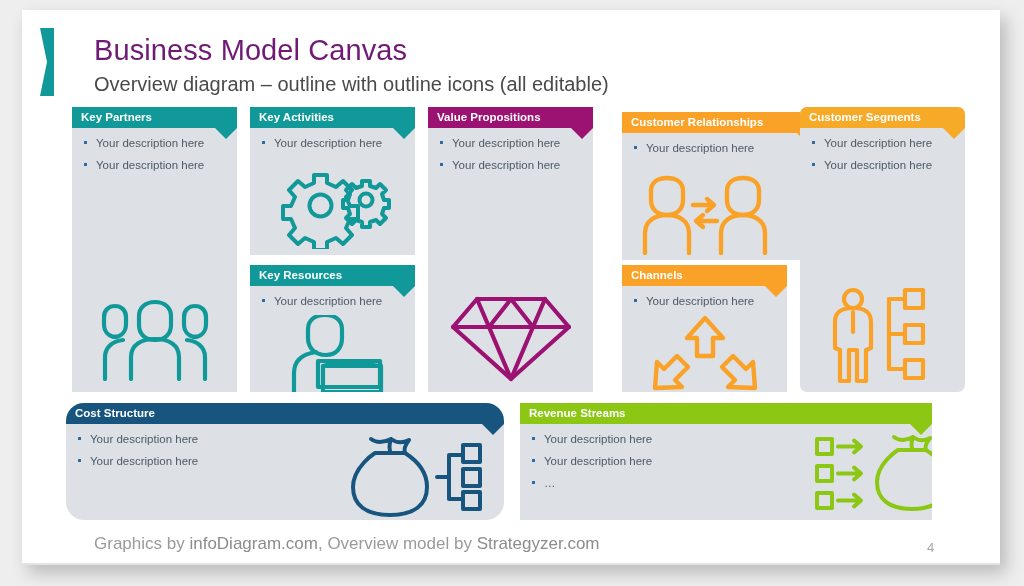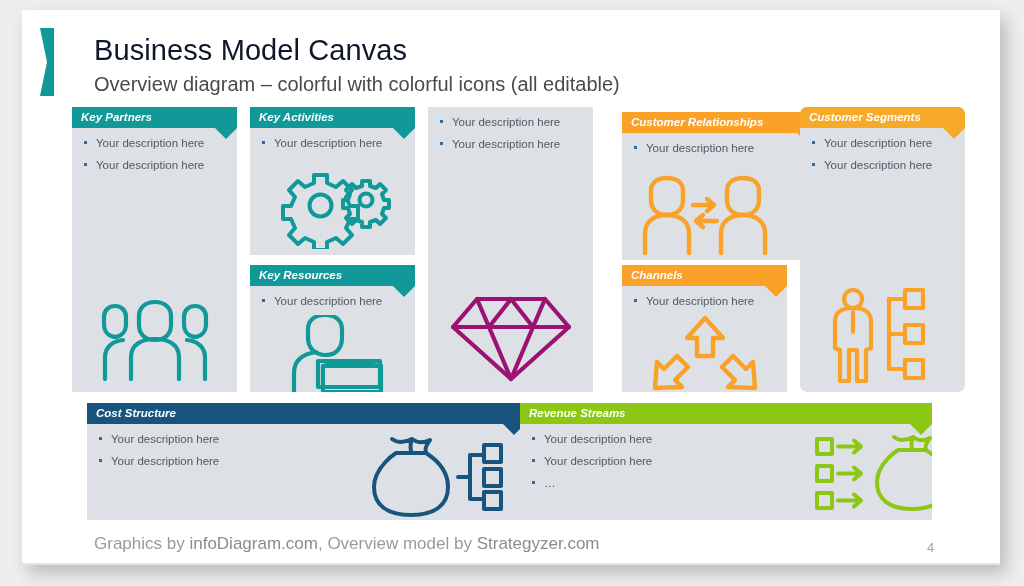--- a/index.html
+++ b/index.html
@@ -49,7 +49,7 @@
     top: 24px;
     font-size: 29px;
     font-weight: 400;
-    color: #0f172a;
+    color: #701a75;
     letter-spacing: 0.1px;
     white-space: nowrap;
   }

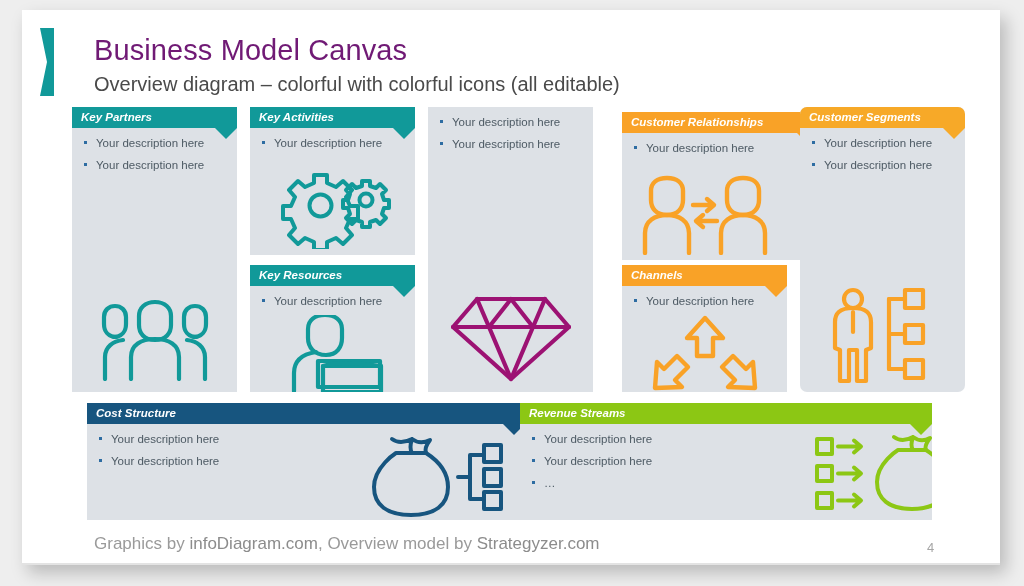--- a/index.html
+++ b/index.html
@@ -173,7 +173,7 @@
     </svg>
 
     <div class="title">Business Model Canvas</div>
-    <div class="subtitle">Overview diagram – colorful with colorful icons (all editable)</div>
+    <div class="subtitle">Overview diagram – outline with outline icons (all editable)</div>
 
     <div class="panel" style="left:50px; top:97px; width:165px; height:285px;">
       <div class="ribbon" style="color:#119999">

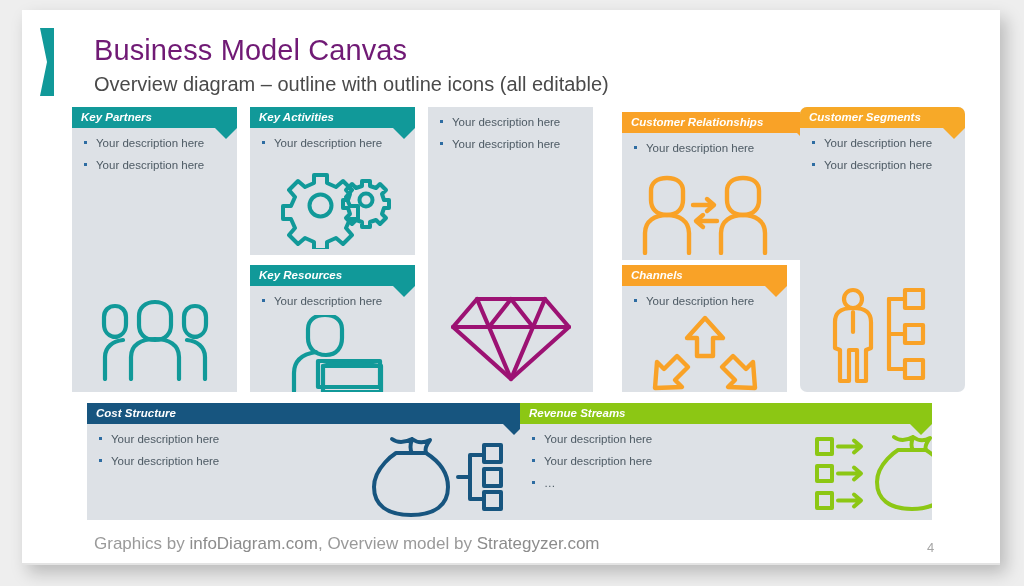--- a/index.html
+++ b/index.html
@@ -73,7 +73,6 @@
     position: relative;
     height: 21px;
     width: 100%;
-    font-style: italic;
   }
   .ribbon-bar {
     position: absolute;

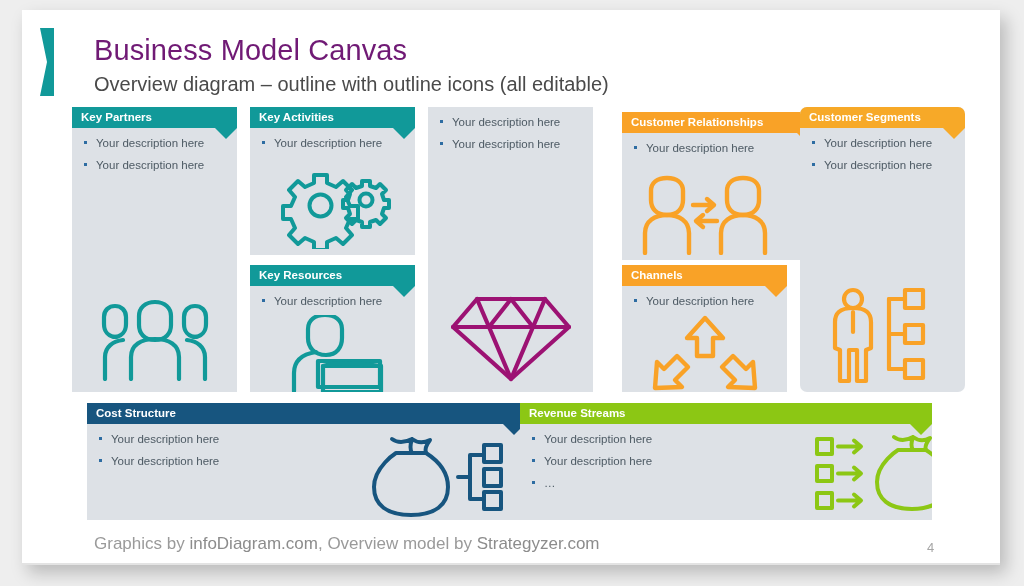--- a/index.html
+++ b/index.html
@@ -242,6 +242,11 @@
     </div>
 
     <div class="panel" style="left:406px; top:97px; width:165px; height:285px;">
+      <div class="ribbon" style="color:#9c1273">
+        <div class="ribbon-bar" style="background:#9c1273"></div>
+        <div class="ribbon-tail"></div>
+        <div class="ribbon-label">Value Propositions</div>
+      </div>
       <ul class="bullets">
         <li>Your description here</li>
         <li>Your description here</li>

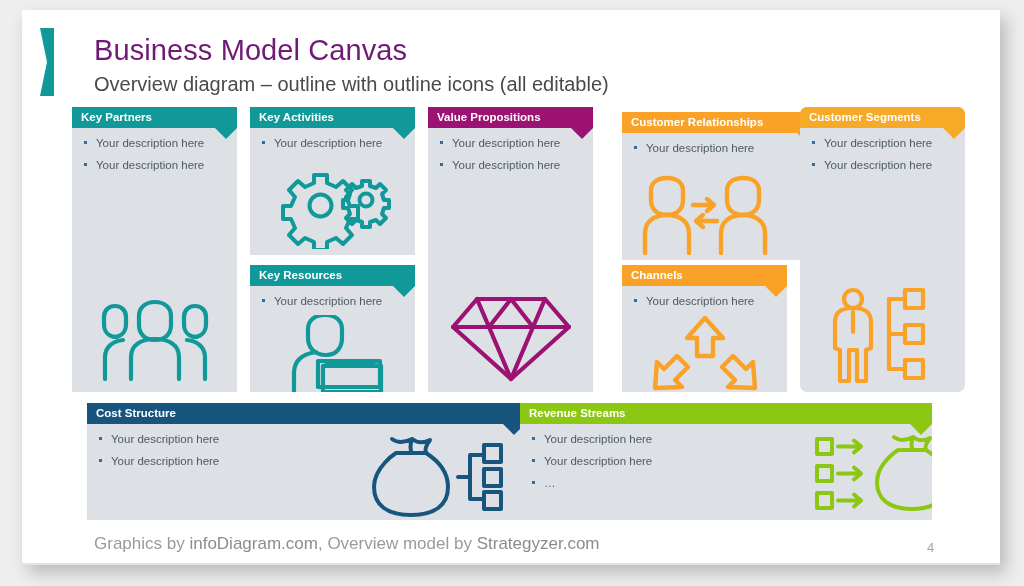--- a/index.html
+++ b/index.html
@@ -334,7 +334,7 @@
       </div>
     </div>
 
-    <div class="panel" style="left:65px; top:393px; width:438px; height:117px;">
+    <div class="panel" style="left:44px; top:393px; width:438px; height:117px;border-radius:18px;">
       <div class="ribbon" style="color:#17557f">
         <div class="ribbon-bar" style="background:#17557f"></div>
         <div class="ribbon-tail"></div>

